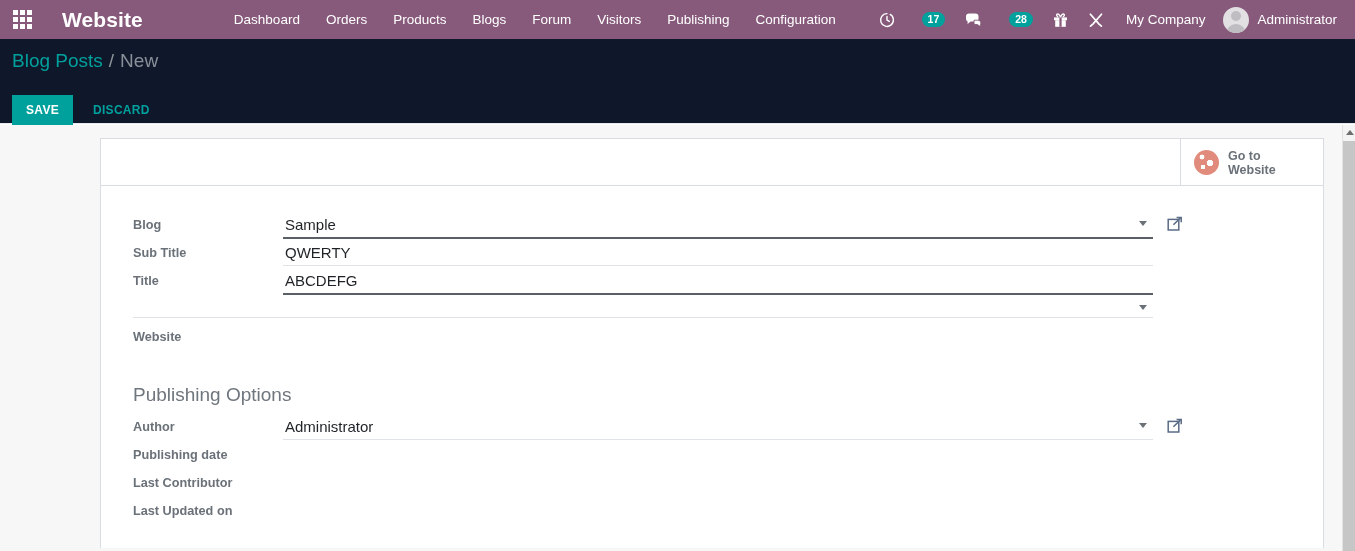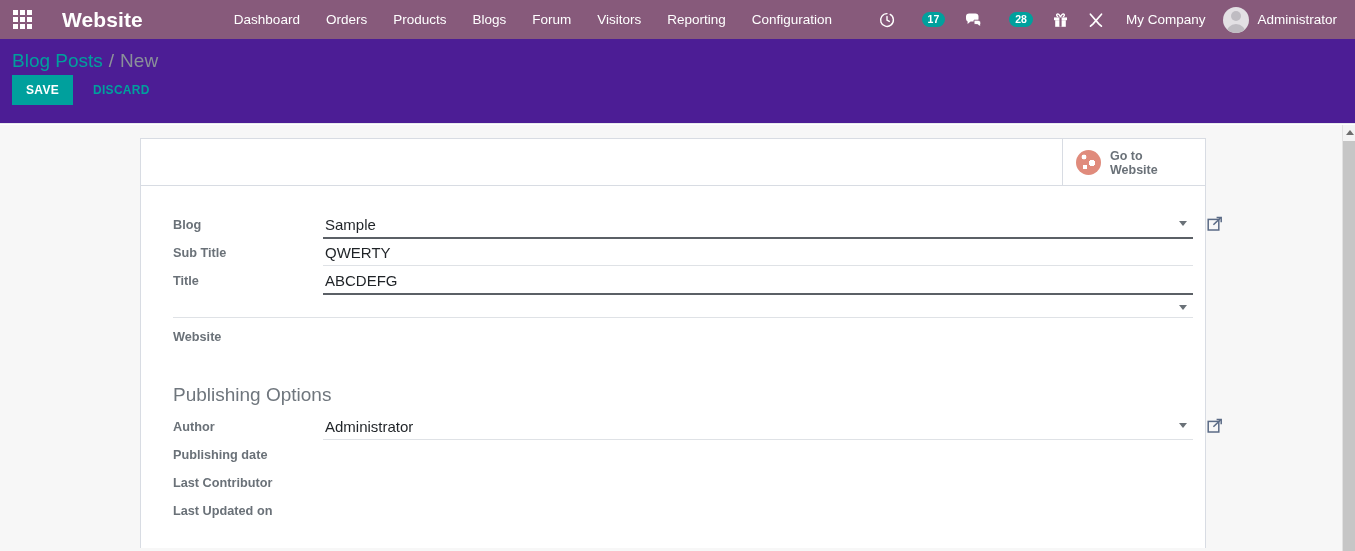--- a/index.html
+++ b/index.html
@@ -242,7 +242,7 @@
     <div class="menu-item">Blogs</div>
     <div class="menu-item">Forum</div>
     <div class="menu-item">Visitors</div>
-    <div class="menu-item">Reporting</div>
+    <div class="menu-item">Publishing</div>
     <div class="menu-item">Configuration</div>
   </div>
 

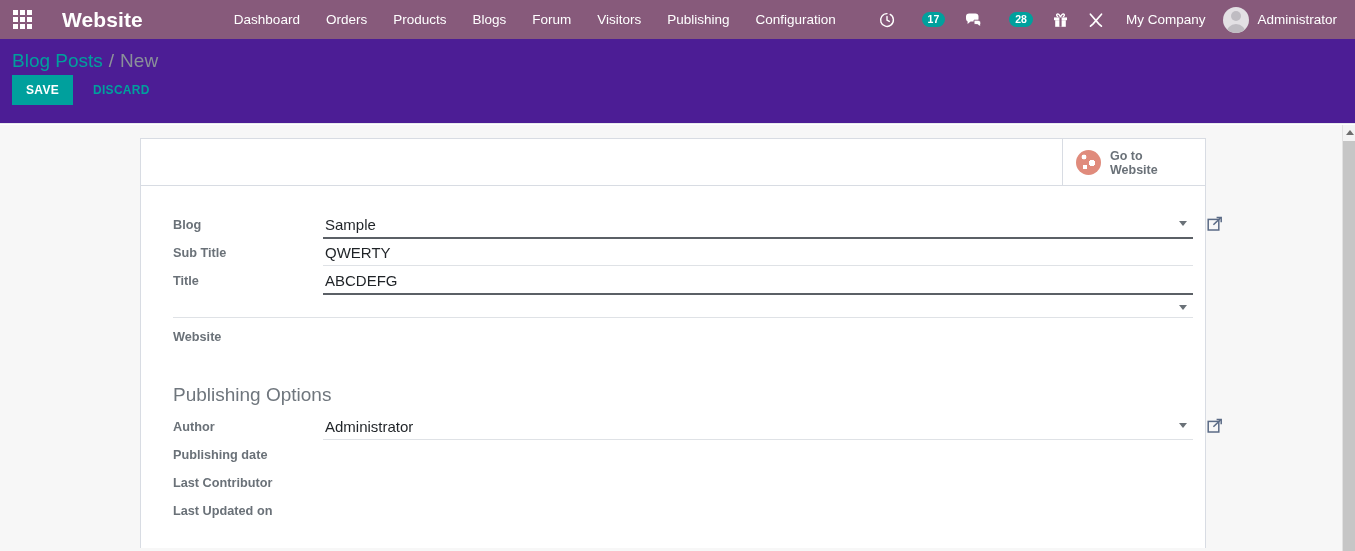--- a/index.html
+++ b/index.html
@@ -82,7 +82,7 @@
   .control-panel {
     position: absolute; top: 39px; left: 0;
     width: 1355px; height: 85px;
-    background: #4c1d95; border-bottom: 1px solid #e7e9ed;
+    background: #0f172a; border-bottom: 1px solid #e7e9ed;
   }
   .breadcrumb {
     position: absolute; left: 12px; top: 11px;

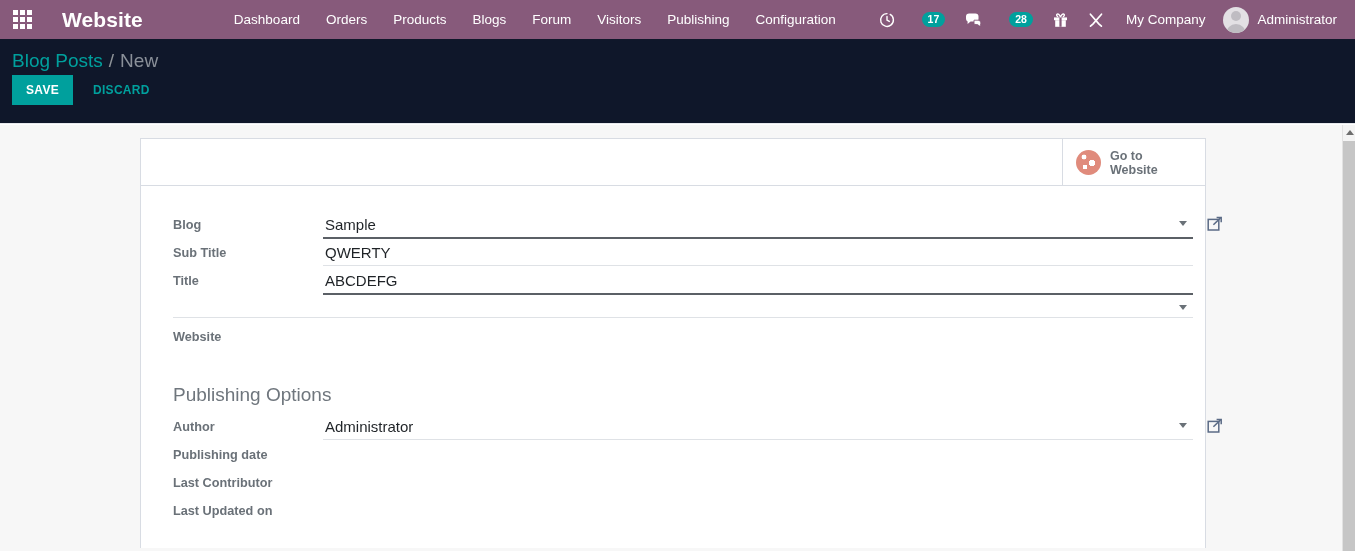--- a/index.html
+++ b/index.html
@@ -93,7 +93,7 @@
   .bc-sep { color: #8f9499; }
   .bc-current { color: #8a9099; }
 
-  .btn-row { position: absolute; left: 12px; top: 36px; display: flex; align-items: flex-start; }
+  .btn-row { position: absolute; left: 12px; top: 56px; display: flex; align-items: flex-start; }
   .btn-save {
     background: #00A09D; color: #ffffff;
     font-size: 12px; font-weight: bold; letter-spacing: .3px;

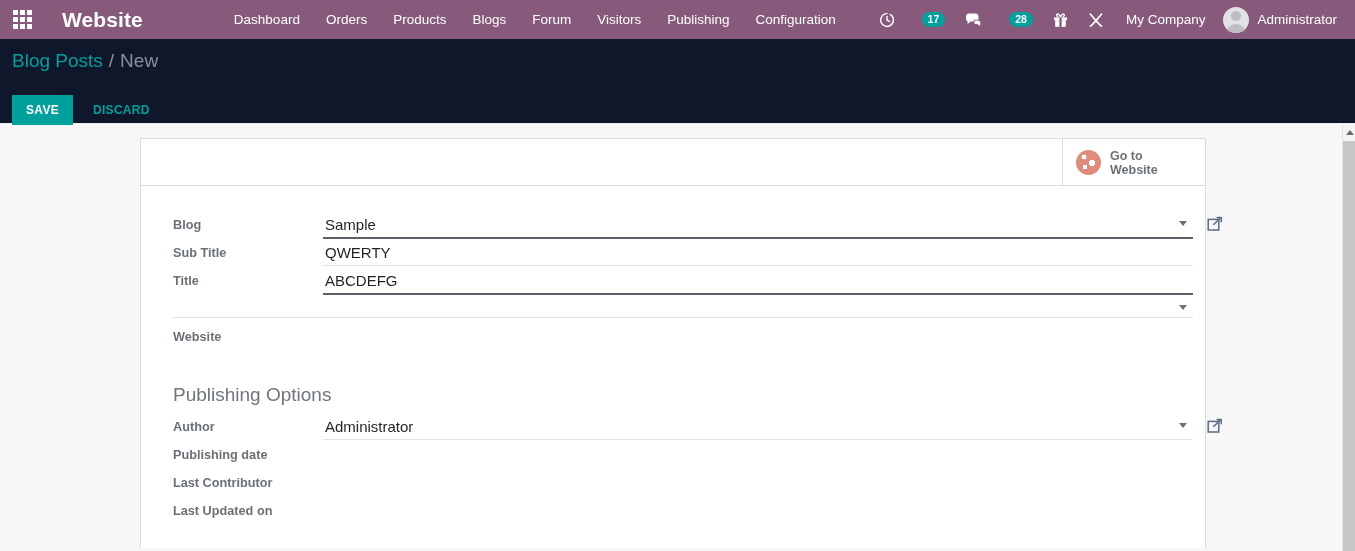--- a/index.html
+++ b/index.html
@@ -114,11 +114,10 @@
   }
   .sheet {
     position: absolute; left: 100px; top: 13px;
-    width: 1066px; min-height: 410px;
+    width: 1224px; min-height: 410px;
     background: #ffffff;
     border: 1px solid #d8dce3;
     border-bottom: none;
-    margin-left: 40px;
   }
 
   

